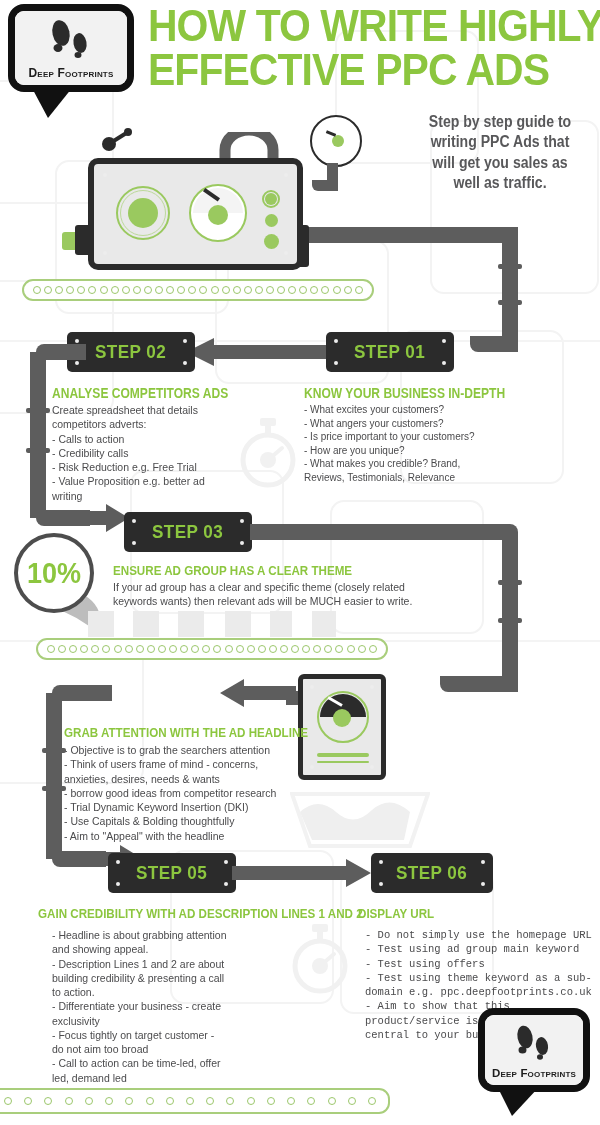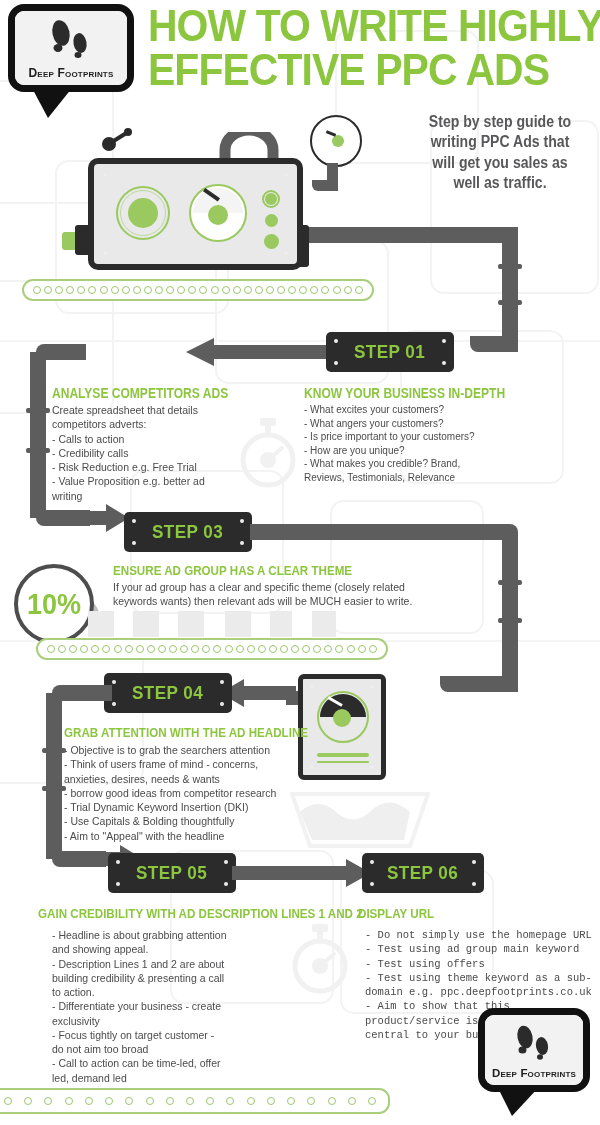--- a/index.html
+++ b/index.html
@@ -280,6 +280,13 @@
 - What makes you credible? Brand,
 Reviews, Testimonials, Relevance</div>
 
+  <div class="plate" style="left:67px;top:332px;width:128px;height:40px;">
+    <div class="screw" style="left:8px;top:7px;"></div>
+    <div class="screw" style="right:8px;top:7px;"></div>
+    <div class="screw" style="left:8px;bottom:7px;"></div>
+    <div class="screw" style="right:8px;bottom:7px;"></div>
+    <span class="lbl" style="font-size:19px;">STEP 02</span>
+  </div>
   <div class="abs step-head" style="left:52px;top:385px;font-size:14px;">ANALYSE COMPETITORS ADS</div>
   <div class="abs step-body" style="left:52px;top:403px;width:230px;font-size:10.5px;">Create spreadsheet that details
 competitors adverts:

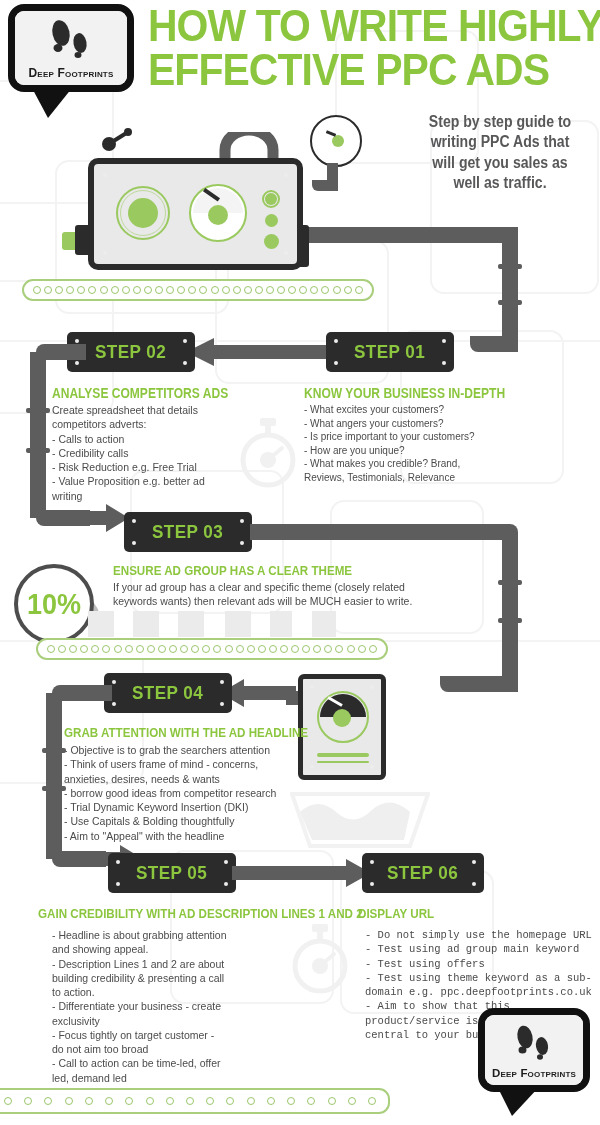--- a/index.html
+++ b/index.html
@@ -331,7 +331,7 @@
       <path d="M4 2 Q60 6 52 50 Q30 30 2 22 Z" fill="#bdbdbd"></path>
     </svg>
   </div>
-  <div class="badge" style="left:14px;top:564px;width:72px;height:72px;">
+  <div class="badge" style="left:14px;top:533px;width:72px;height:72px;">
     <span style="font-size:30px;">10%</span>
   </div>
 

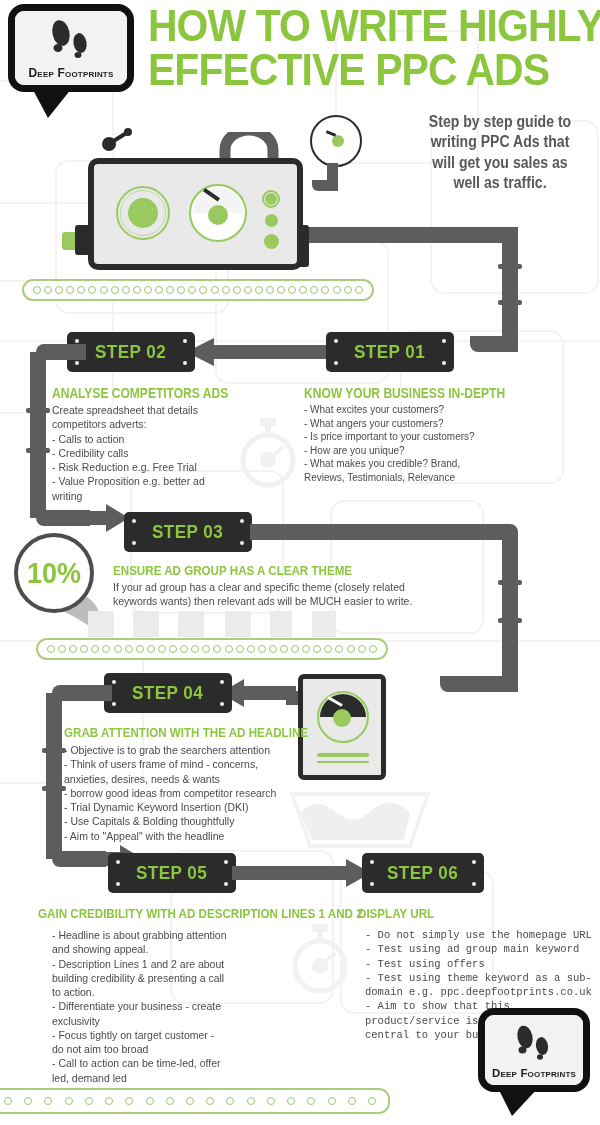--- a/index.html
+++ b/index.html
@@ -395,13 +395,6 @@
     </svg>
   </div>
 
-  <div class="plate" style="left:104px;top:673px;width:128px;height:40px;">
-    <div class="screw" style="left:8px;top:7px;"></div>
-    <div class="screw" style="right:8px;top:7px;"></div>
-    <div class="screw" style="left:8px;bottom:7px;"></div>
-    <div class="screw" style="right:8px;bottom:7px;"></div>
-    <span class="lbl" style="font-size:19px;">STEP 04</span>
-  </div>
   <div class="abs step-head" style="left:64px;top:725px;font-size:13.5px;">GRAB ATTENTION WITH THE AD HEADLINE</div>
   <div class="abs step-body" style="left:64px;top:743px;width:280px;font-size:10.5px;"> - Objective is to grab the searchers attention
  - Think of users frame of mind - concerns,

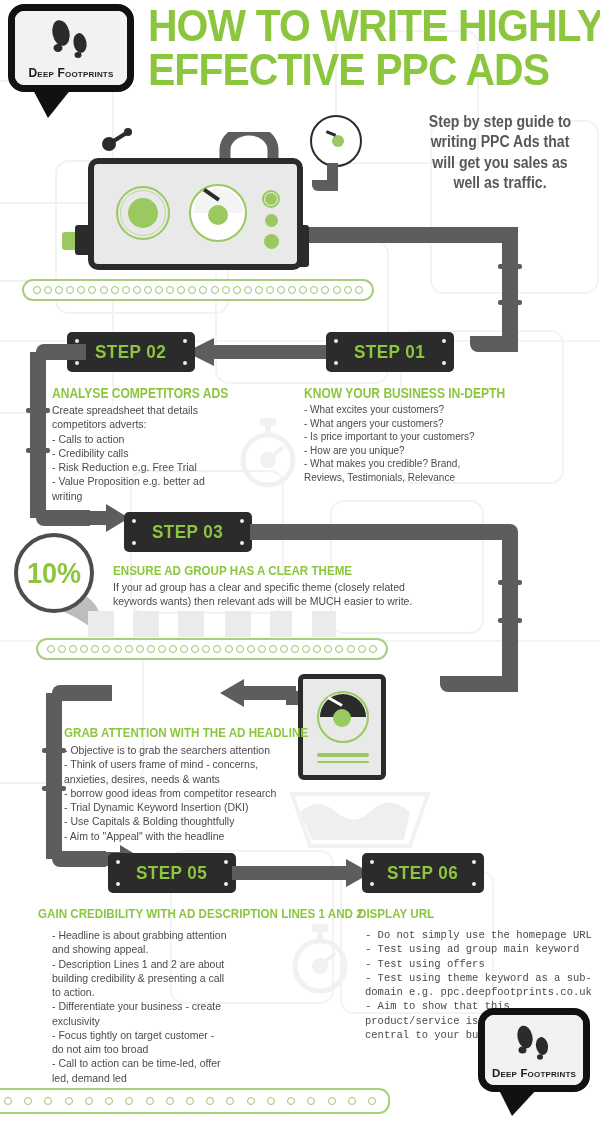--- a/index.html
+++ b/index.html
@@ -441,7 +441,7 @@
     </svg>
   </div>
 
-  <div class="plate" style="left:362px;top:853px;width:122px;height:40px;">
+  <div class="plate" style="left:371px;top:853px;width:122px;height:40px;">
     <div class="screw" style="left:8px;top:7px;"></div>
     <div class="screw" style="right:8px;top:7px;"></div>
     <div class="screw" style="left:8px;bottom:7px;"></div>

